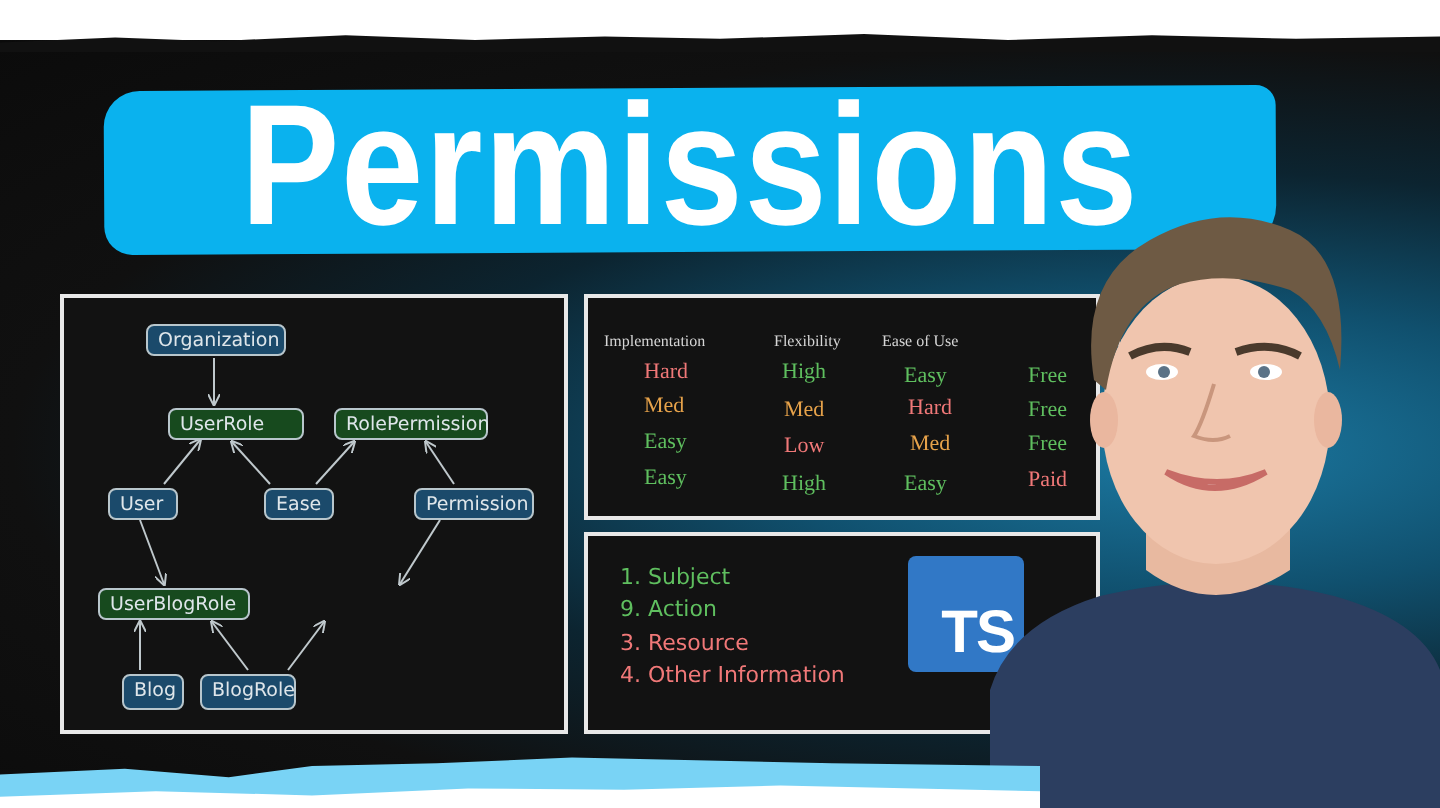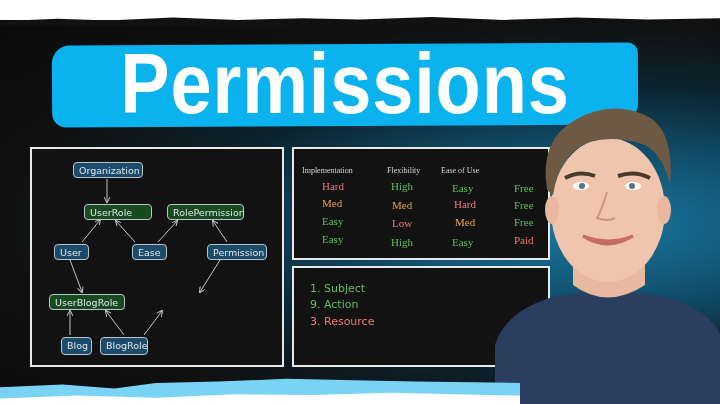--- a/index.html
+++ b/index.html
@@ -109,6 +109,9 @@
   <div class="list-item c-green" style="top:14px;">1.  Subject</div>
   <div class="list-item c-green" style="top:30px;">9. Action</div>
   <div class="list-item c-red" style="top:47px;">3. Resource</div>
+  <div class="ts-logo">
+      <span>TS</span>
+    </div>
 </div>
 
 <svg class="person" viewBox="0 0 225 304">

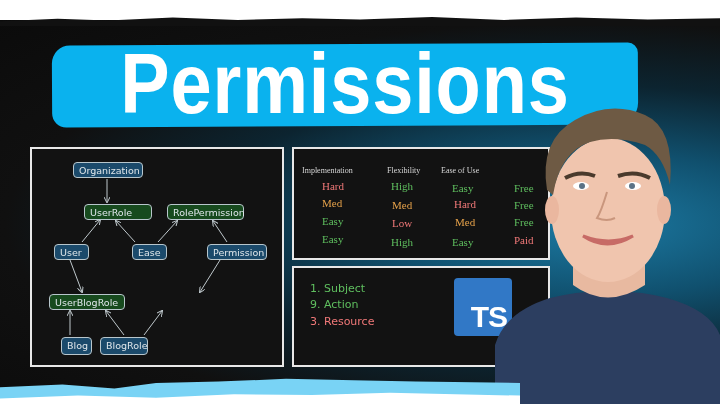--- a/index.html
+++ b/index.html
@@ -109,6 +109,7 @@
   <div class="list-item c-green" style="top:14px;">1.  Subject</div>
   <div class="list-item c-green" style="top:30px;">9. Action</div>
   <div class="list-item c-red" style="top:47px;">3. Resource</div>
+  <div class="list-item c-red" style="top:63px;">4. Other Information</div>
   <div class="ts-logo">
       <span>TS</span>
     </div>

